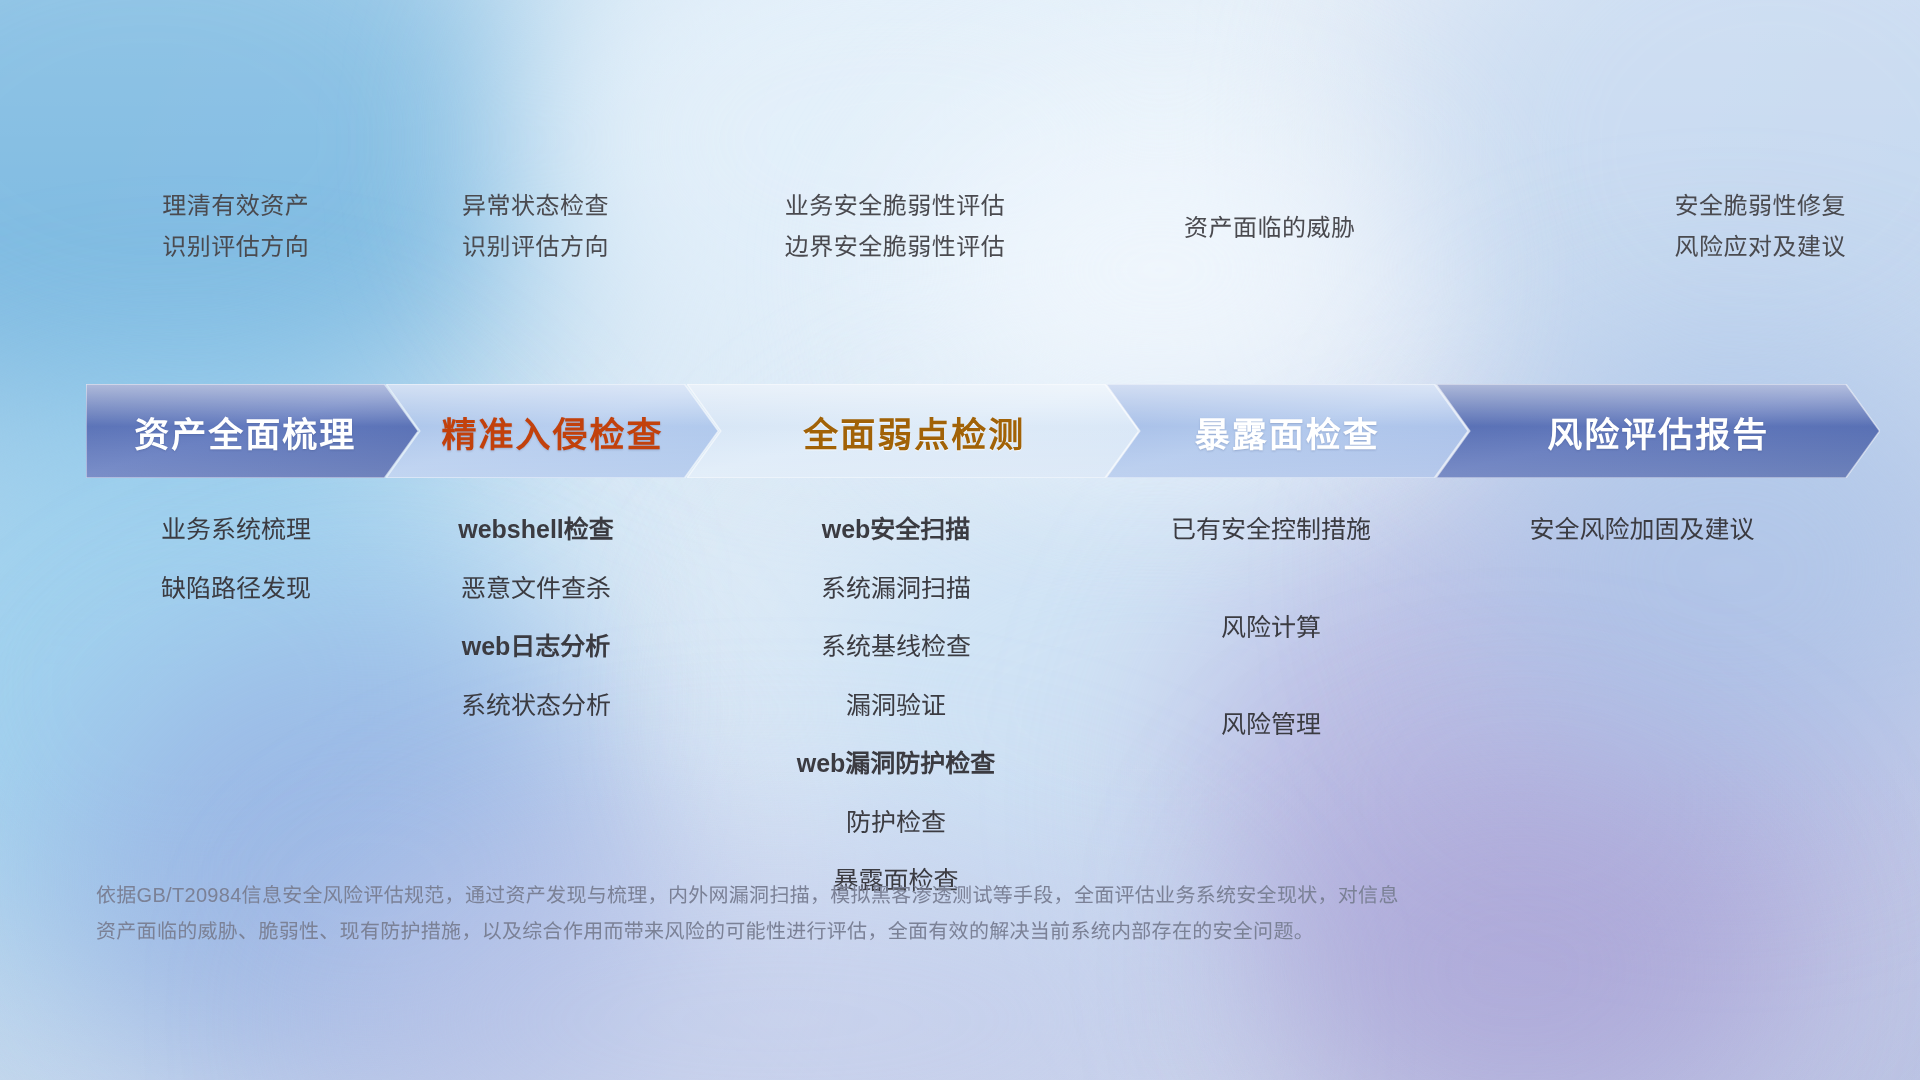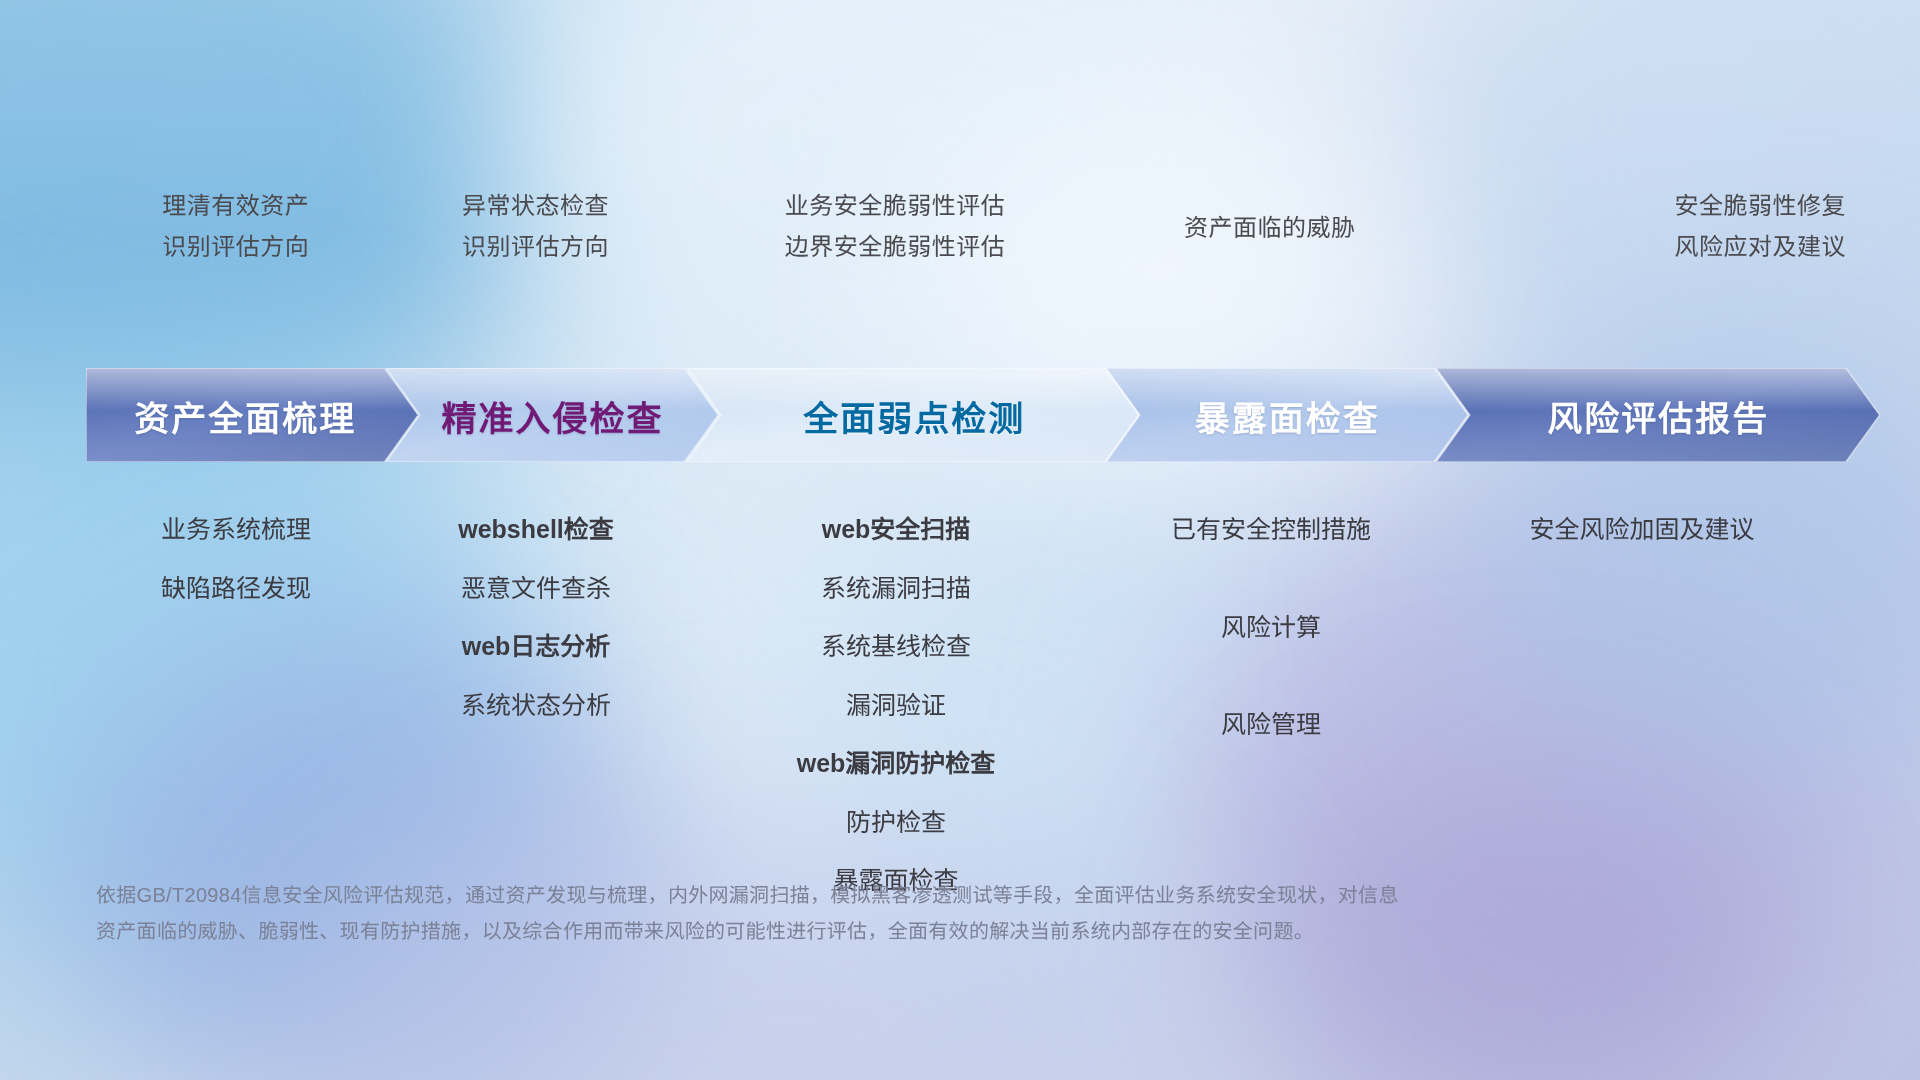--- a/index.html
+++ b/index.html
@@ -51,7 +51,7 @@
 
   
   .band{
-    position:absolute;left:86px;top:368px;width:1762px;height:94px;
+    position:absolute;left:86px;top:384px;width:1762px;height:94px;
     display:flex;
   }
   .chev{

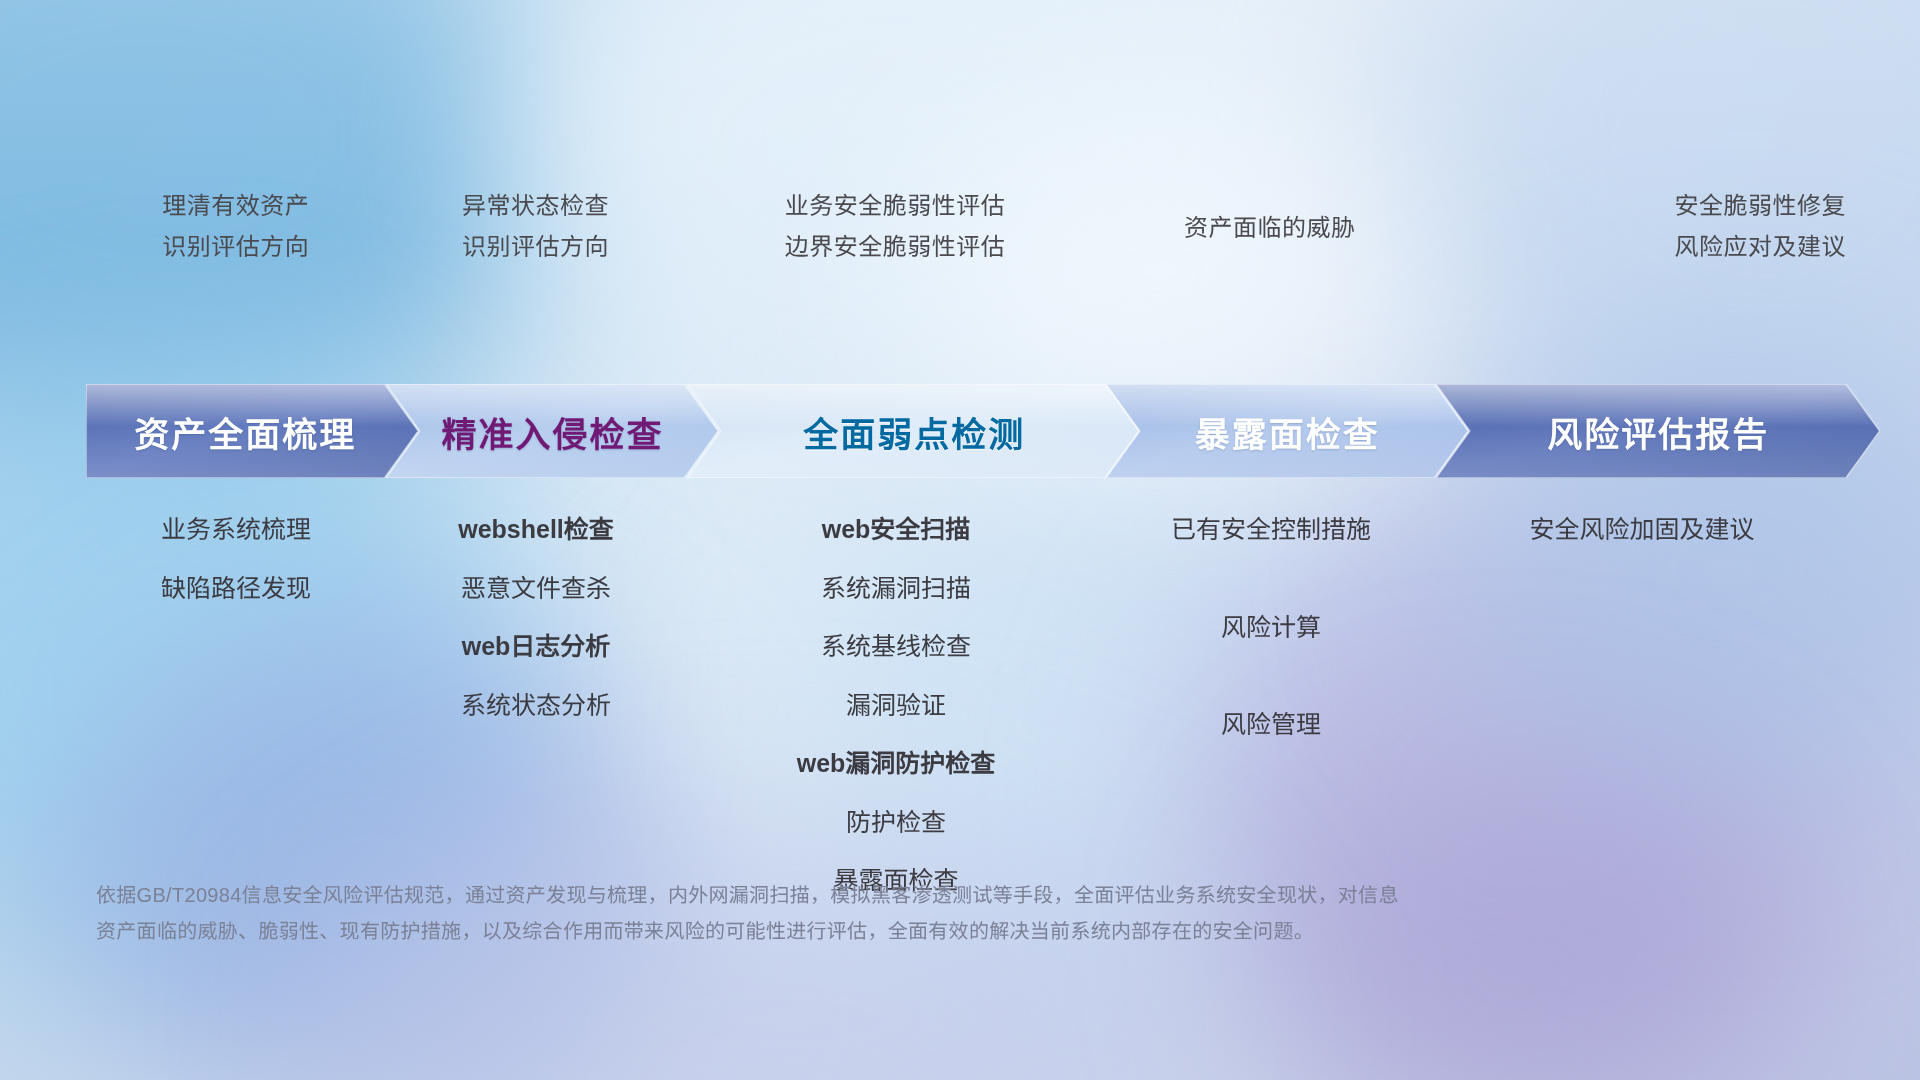--- a/index.html
+++ b/index.html
@@ -176,7 +176,7 @@
             <polygon points="0,0 300,0 334,47 300,94 0,94 34,47" fill="none" stroke="rgba(255,255,255,.55)" stroke-width="1.5"></polygon>
           </svg>
         </div>
-        <span class="lbl" style="color: #701a75; margin-left: 0px;">精准入侵检查</span>
+        <span class="lbl" style="color: #c2410c; margin-left: 0px;">精准入侵检查</span>
       </div>
       <div class="chev" style="width: 454px; z-index: 8;">
         <div class="shape">

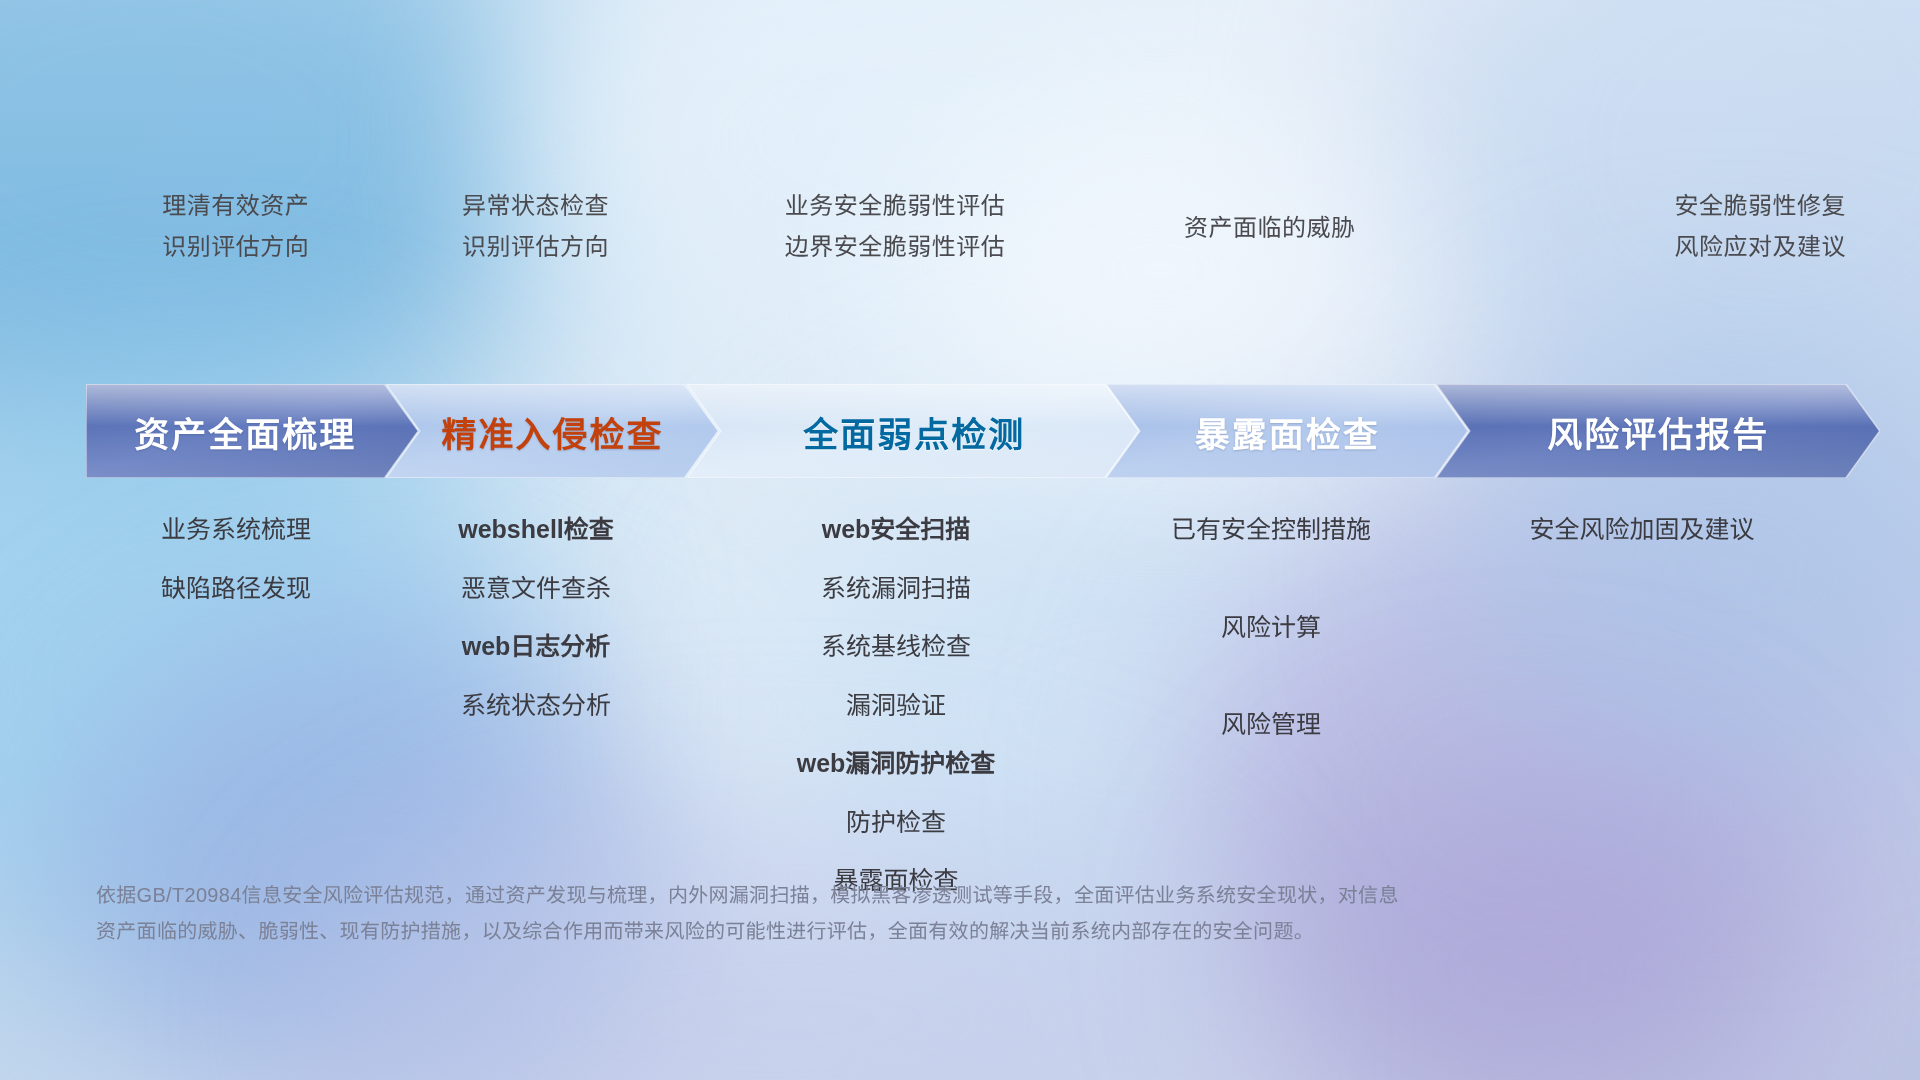--- a/index.html
+++ b/index.html
@@ -198,7 +198,7 @@
             <polygon points="0,0 420,0 454,47 420,94 0,94 34,47" fill="none" stroke="rgba(255,255,255,.55)" stroke-width="1.5"></polygon>
           </svg>
         </div>
-        <span class="lbl" style="color: #0369a1; text-shadow: rgba(255, 255, 255, 0.8) 0px 1px 1px; margin-left: 4px;">全面弱点检测</span>
+        <span class="lbl" style="color: #a16207; text-shadow: rgba(255, 255, 255, 0.8) 0px 1px 1px; margin-left: 4px;">全面弱点检测</span>
       </div>
       <div class="chev" style="width: 364px; z-index: 7;">
         <div class="shape">

